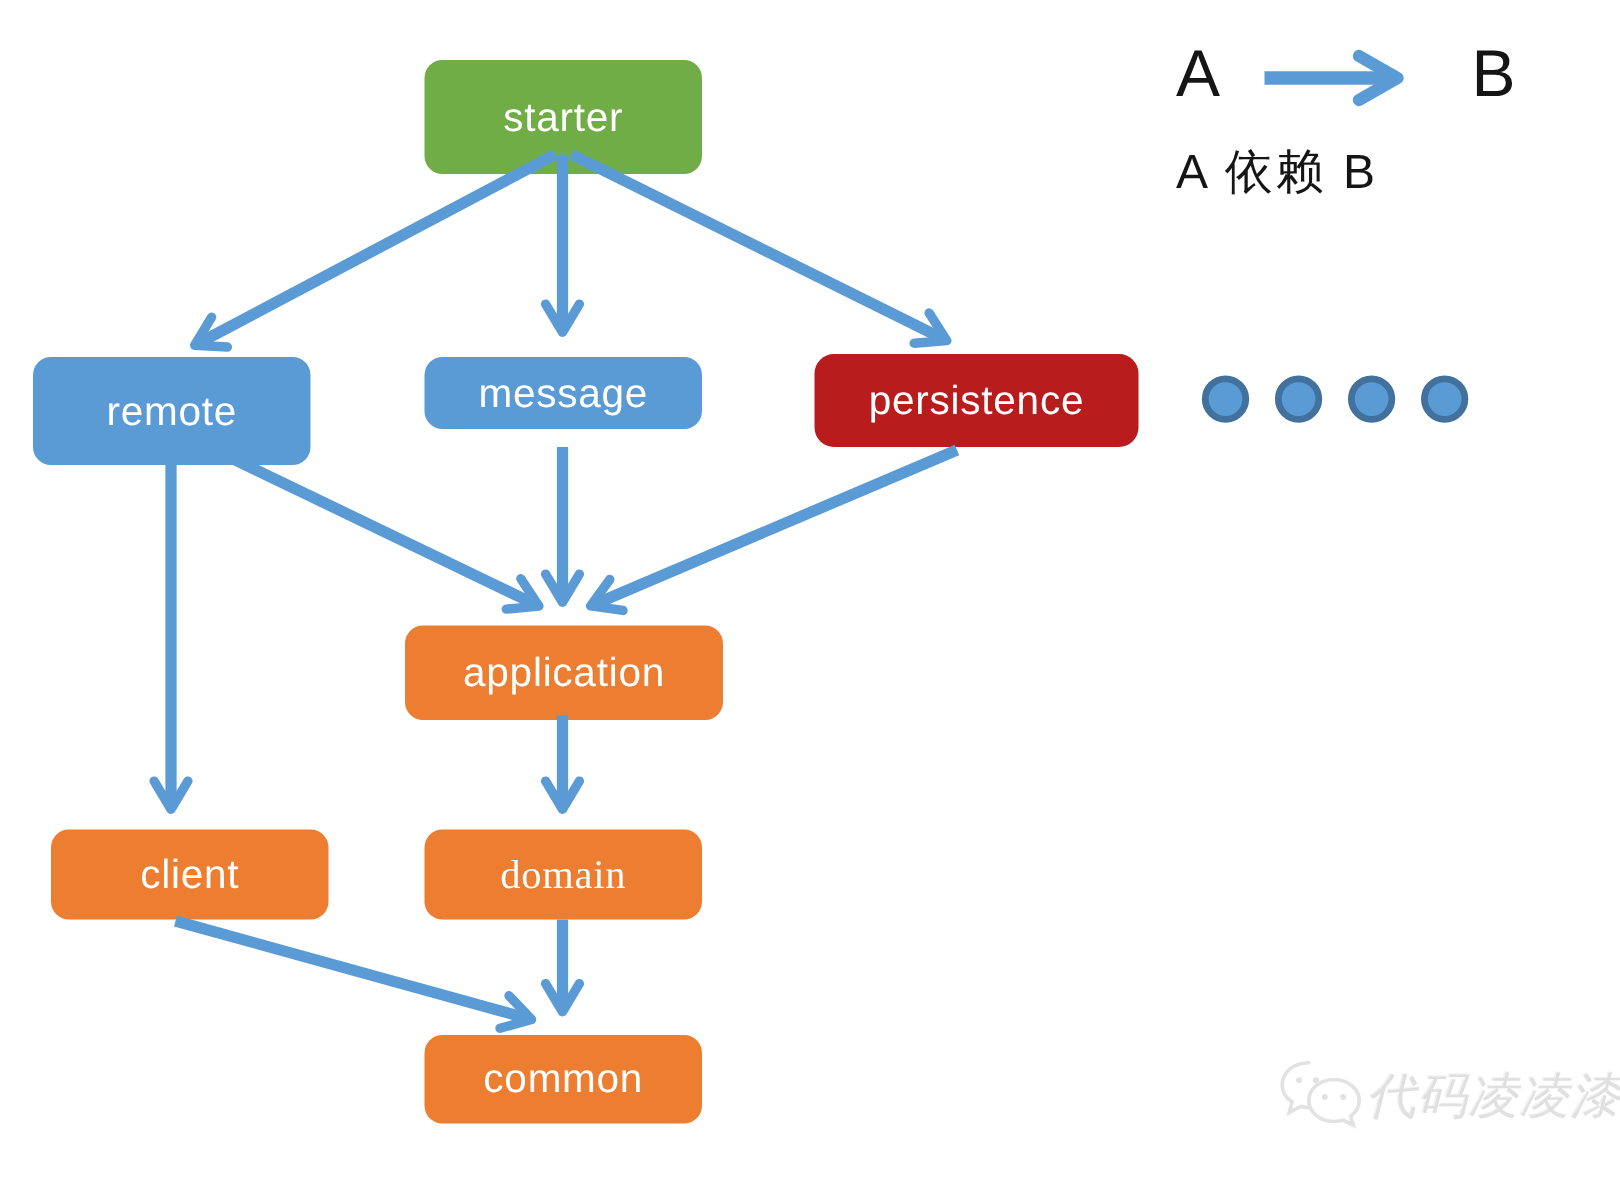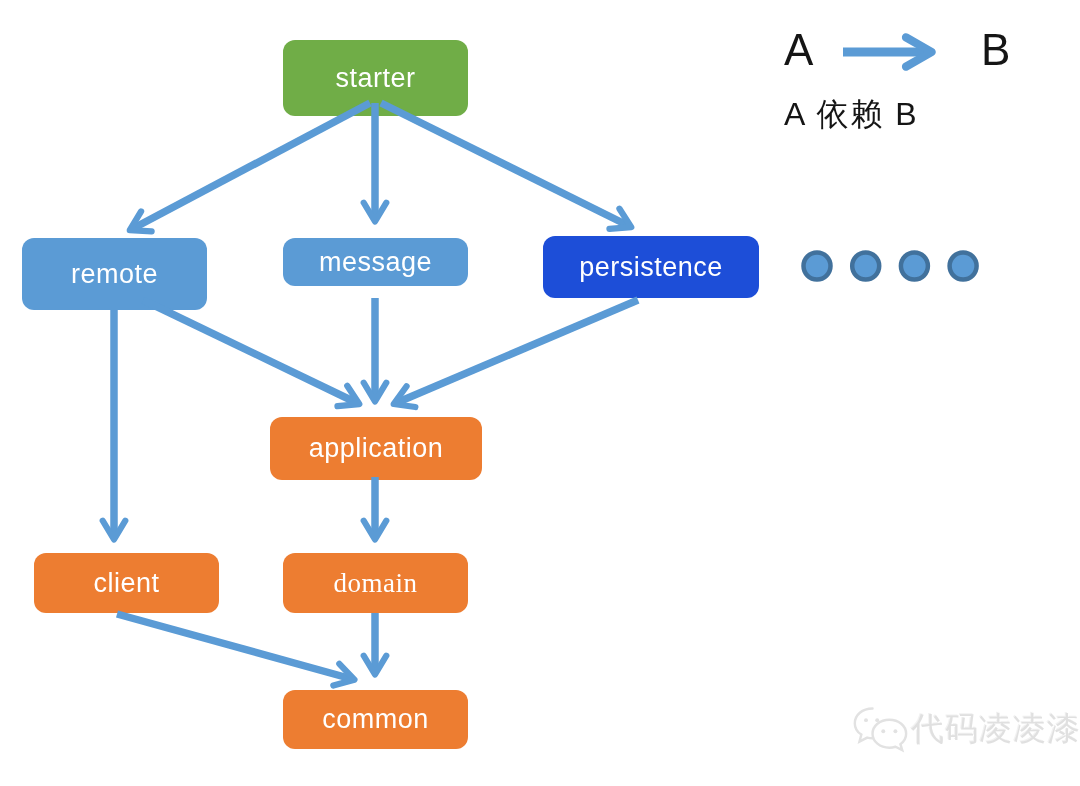--- a/index.html
+++ b/index.html
@@ -78,7 +78,7 @@
   <div class="node n-message" style="background: rgb(91, 155, 213);">
       <span>message</span>
     </div>
-  <div class="node n-persistence" style="background: #1d4ed8;">
+  <div class="node n-persistence" style="background: #b91c1c; border-radius: 13px;">
       <span>persistence</span>
     </div>
   <div class="node n-application" style="background: rgb(237, 125, 49);">

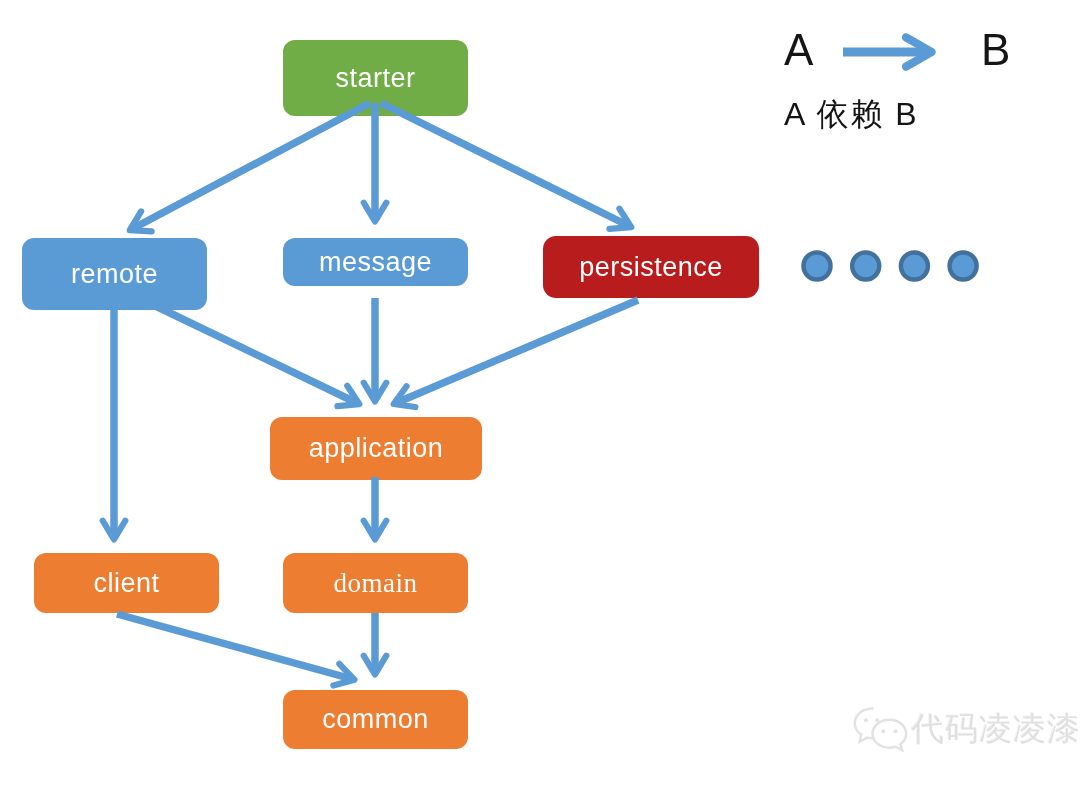--- a/index.html
+++ b/index.html
@@ -54,7 +54,7 @@
   
   .watermark{
     position:absolute;left:852px;top:704px;z-index:2;
-    display:flex;align-items:center;gap:3px;
+    display:flex;align-items:flex-end;gap:3px;font-style:italic;
   }
   .watermark-text{
     font-size:33px;

